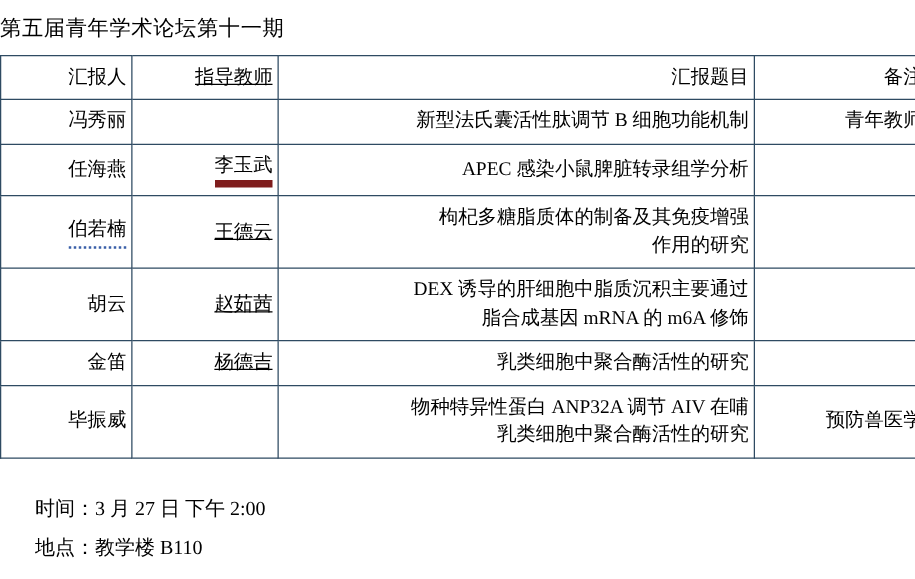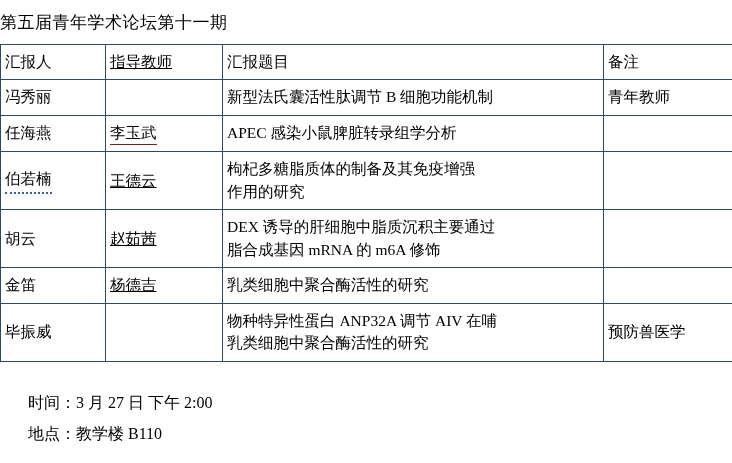--- a/index.html
+++ b/index.html
@@ -37,7 +37,7 @@
   table.agenda td {
     border: 1px solid #2e4a62;
     padding: 6px 4px;
-    text-align: left;
+    text-align: right;
     vertical-align: middle;
     font-size: 15.5px;
     line-height: 1.45;

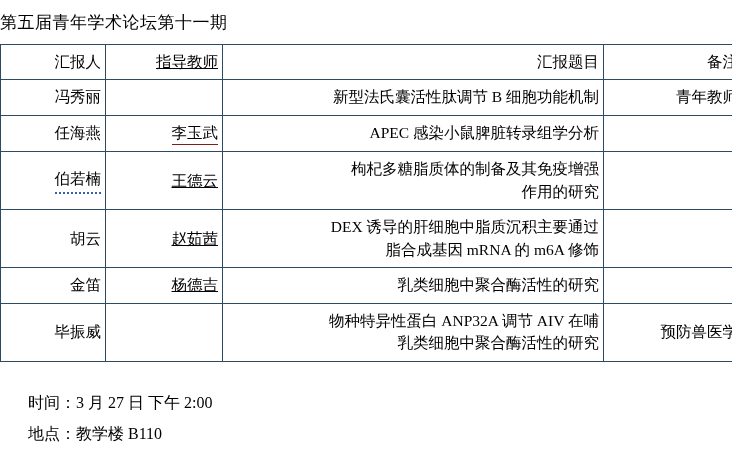--- a/index.html
+++ b/index.html
@@ -47,7 +47,7 @@
   td.c2 { width: 372px; }
   td.c3 { width: 130px; }
   .cell-underline {
-    border-bottom: 1px solid #7f1d1d;
+    border-bottom: 6px solid #7f1d1d;
     display: inline-block;
     padding-bottom: 0px;
   }

